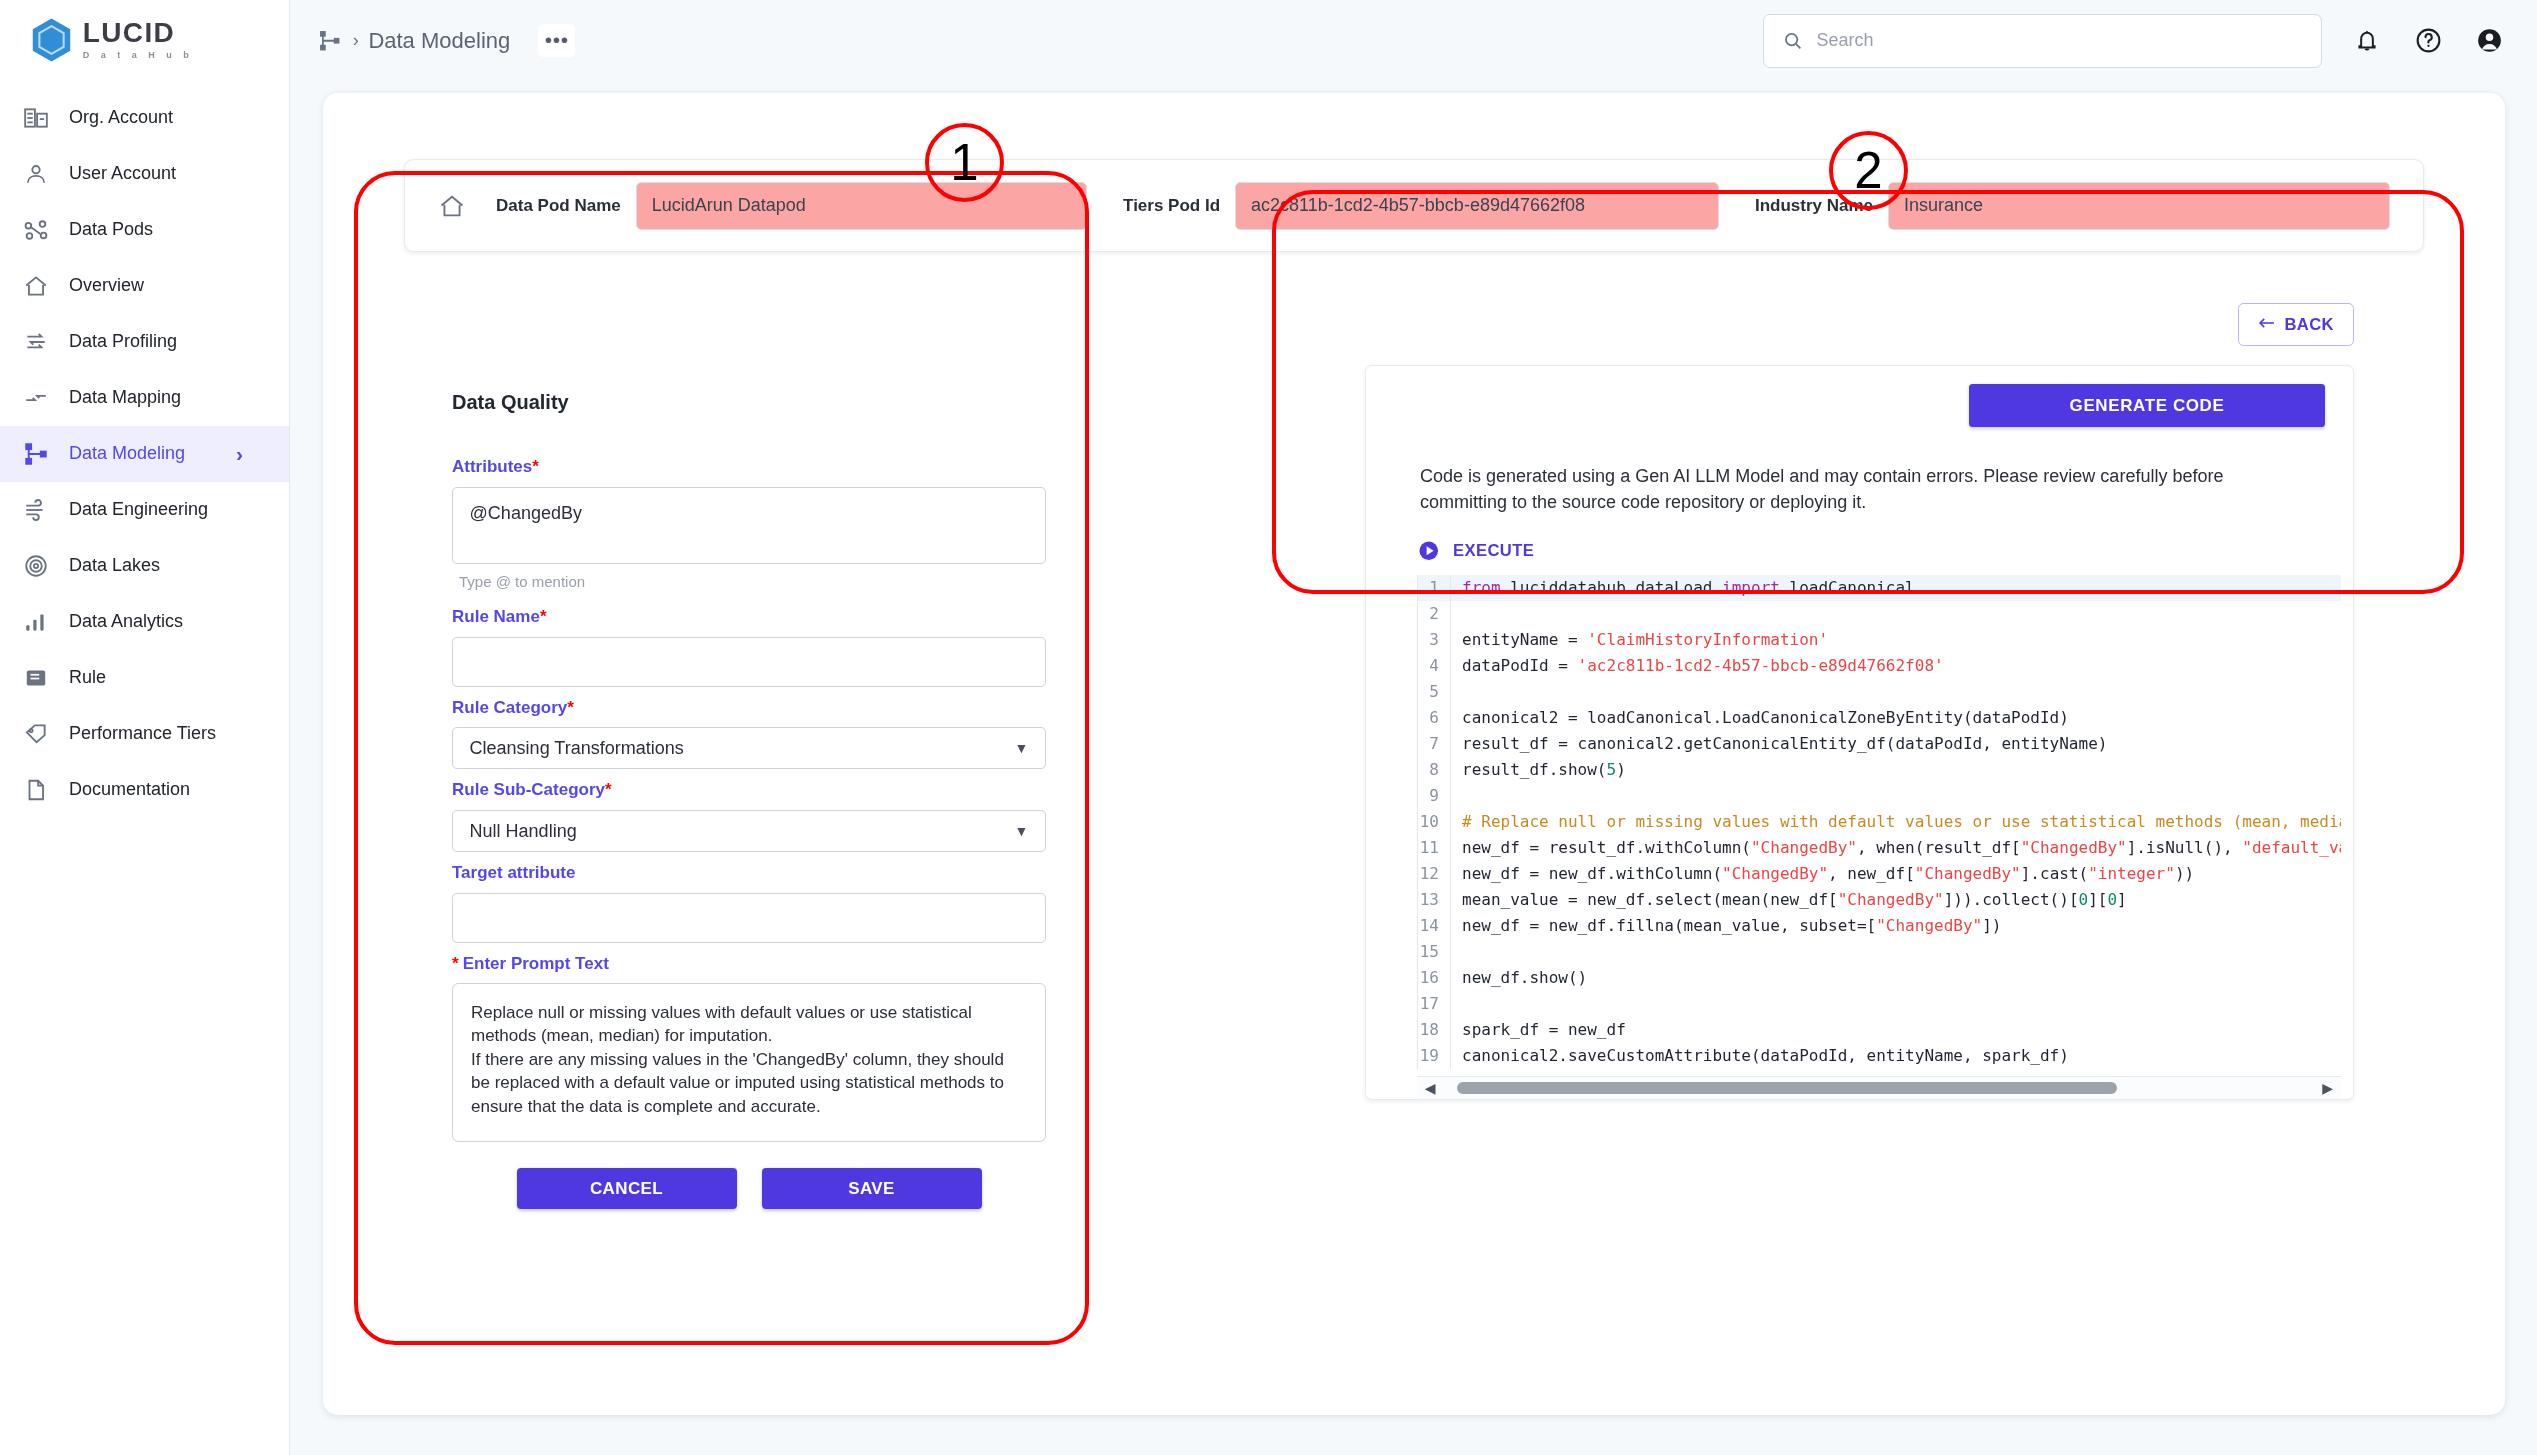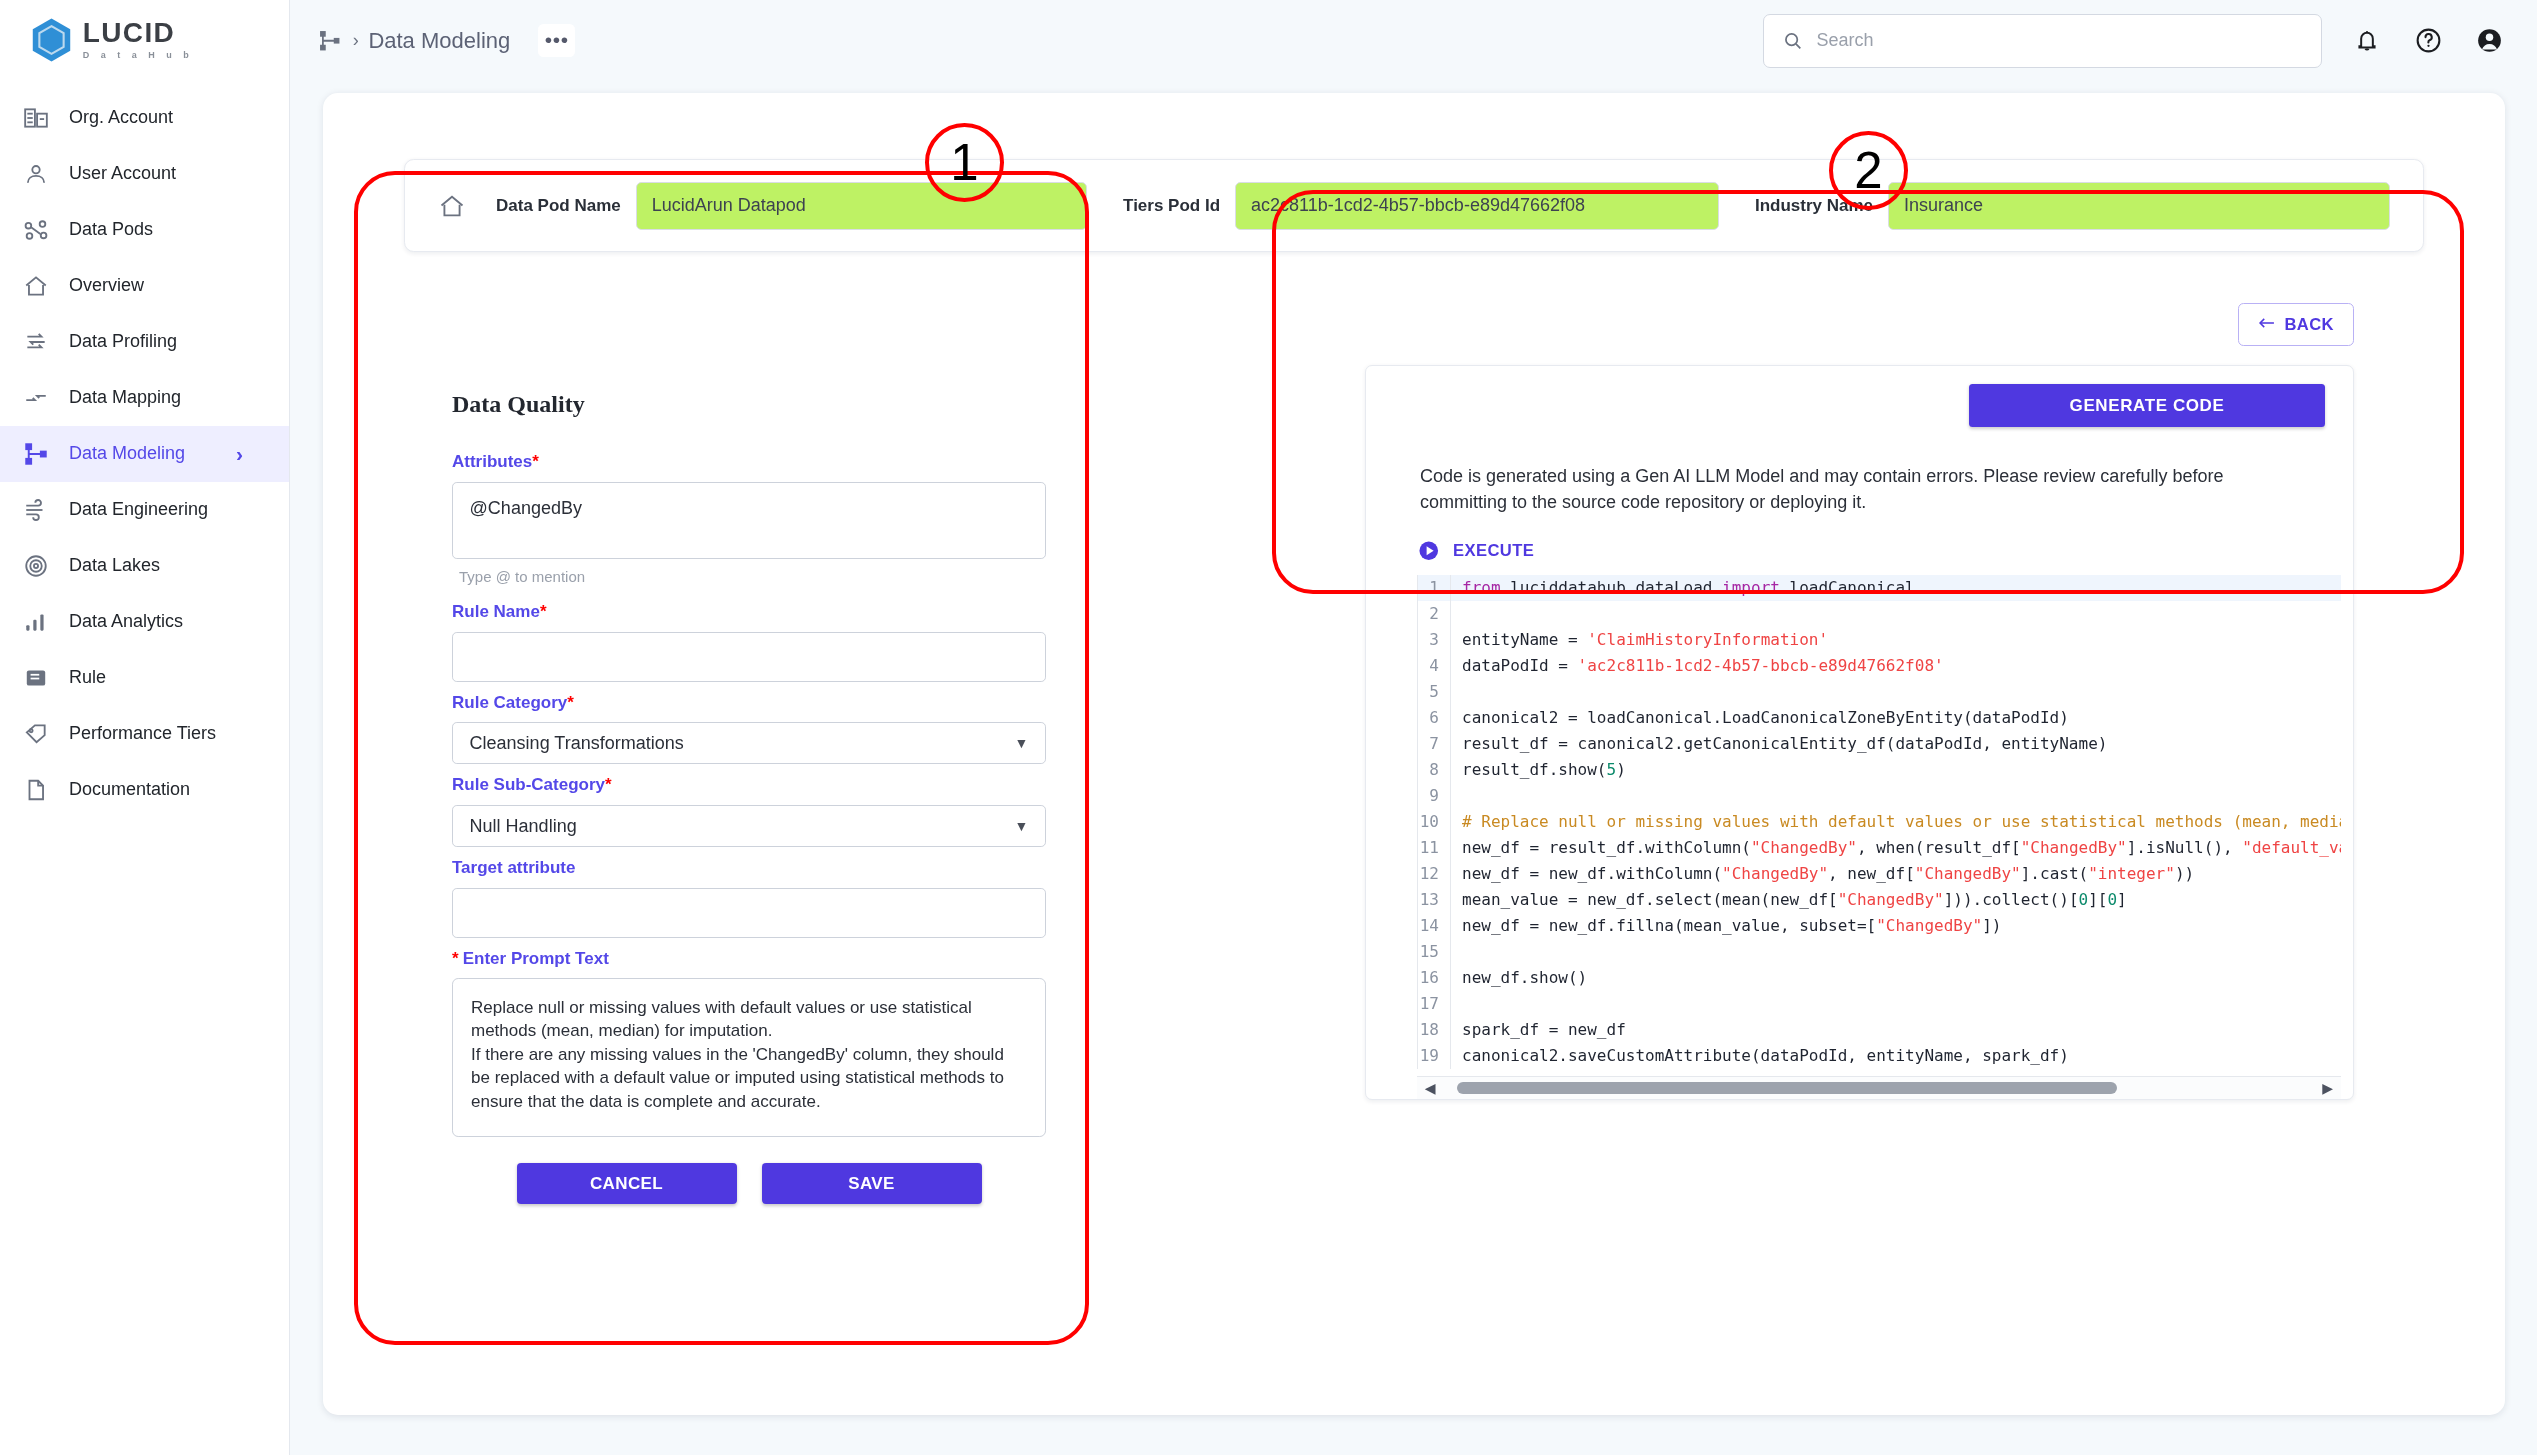--- a/index.html
+++ b/index.html
@@ -98,7 +98,7 @@
   .pod-input {
     height: 48px; border: 0.7px solid #d9dde5; border-radius: 5.5px;
     display: flex; align-items: center; padding: 0 15px;
-    font-size: 18px; color: #3d4250; background: #bef264;
+    font-size: 18px; color: #3d4250; background: #fca5a5;
   }
   .pi-name { width: 496px; margin-left: 15px; }
   .pi-id { width: 532px; margin-left: 15px; }

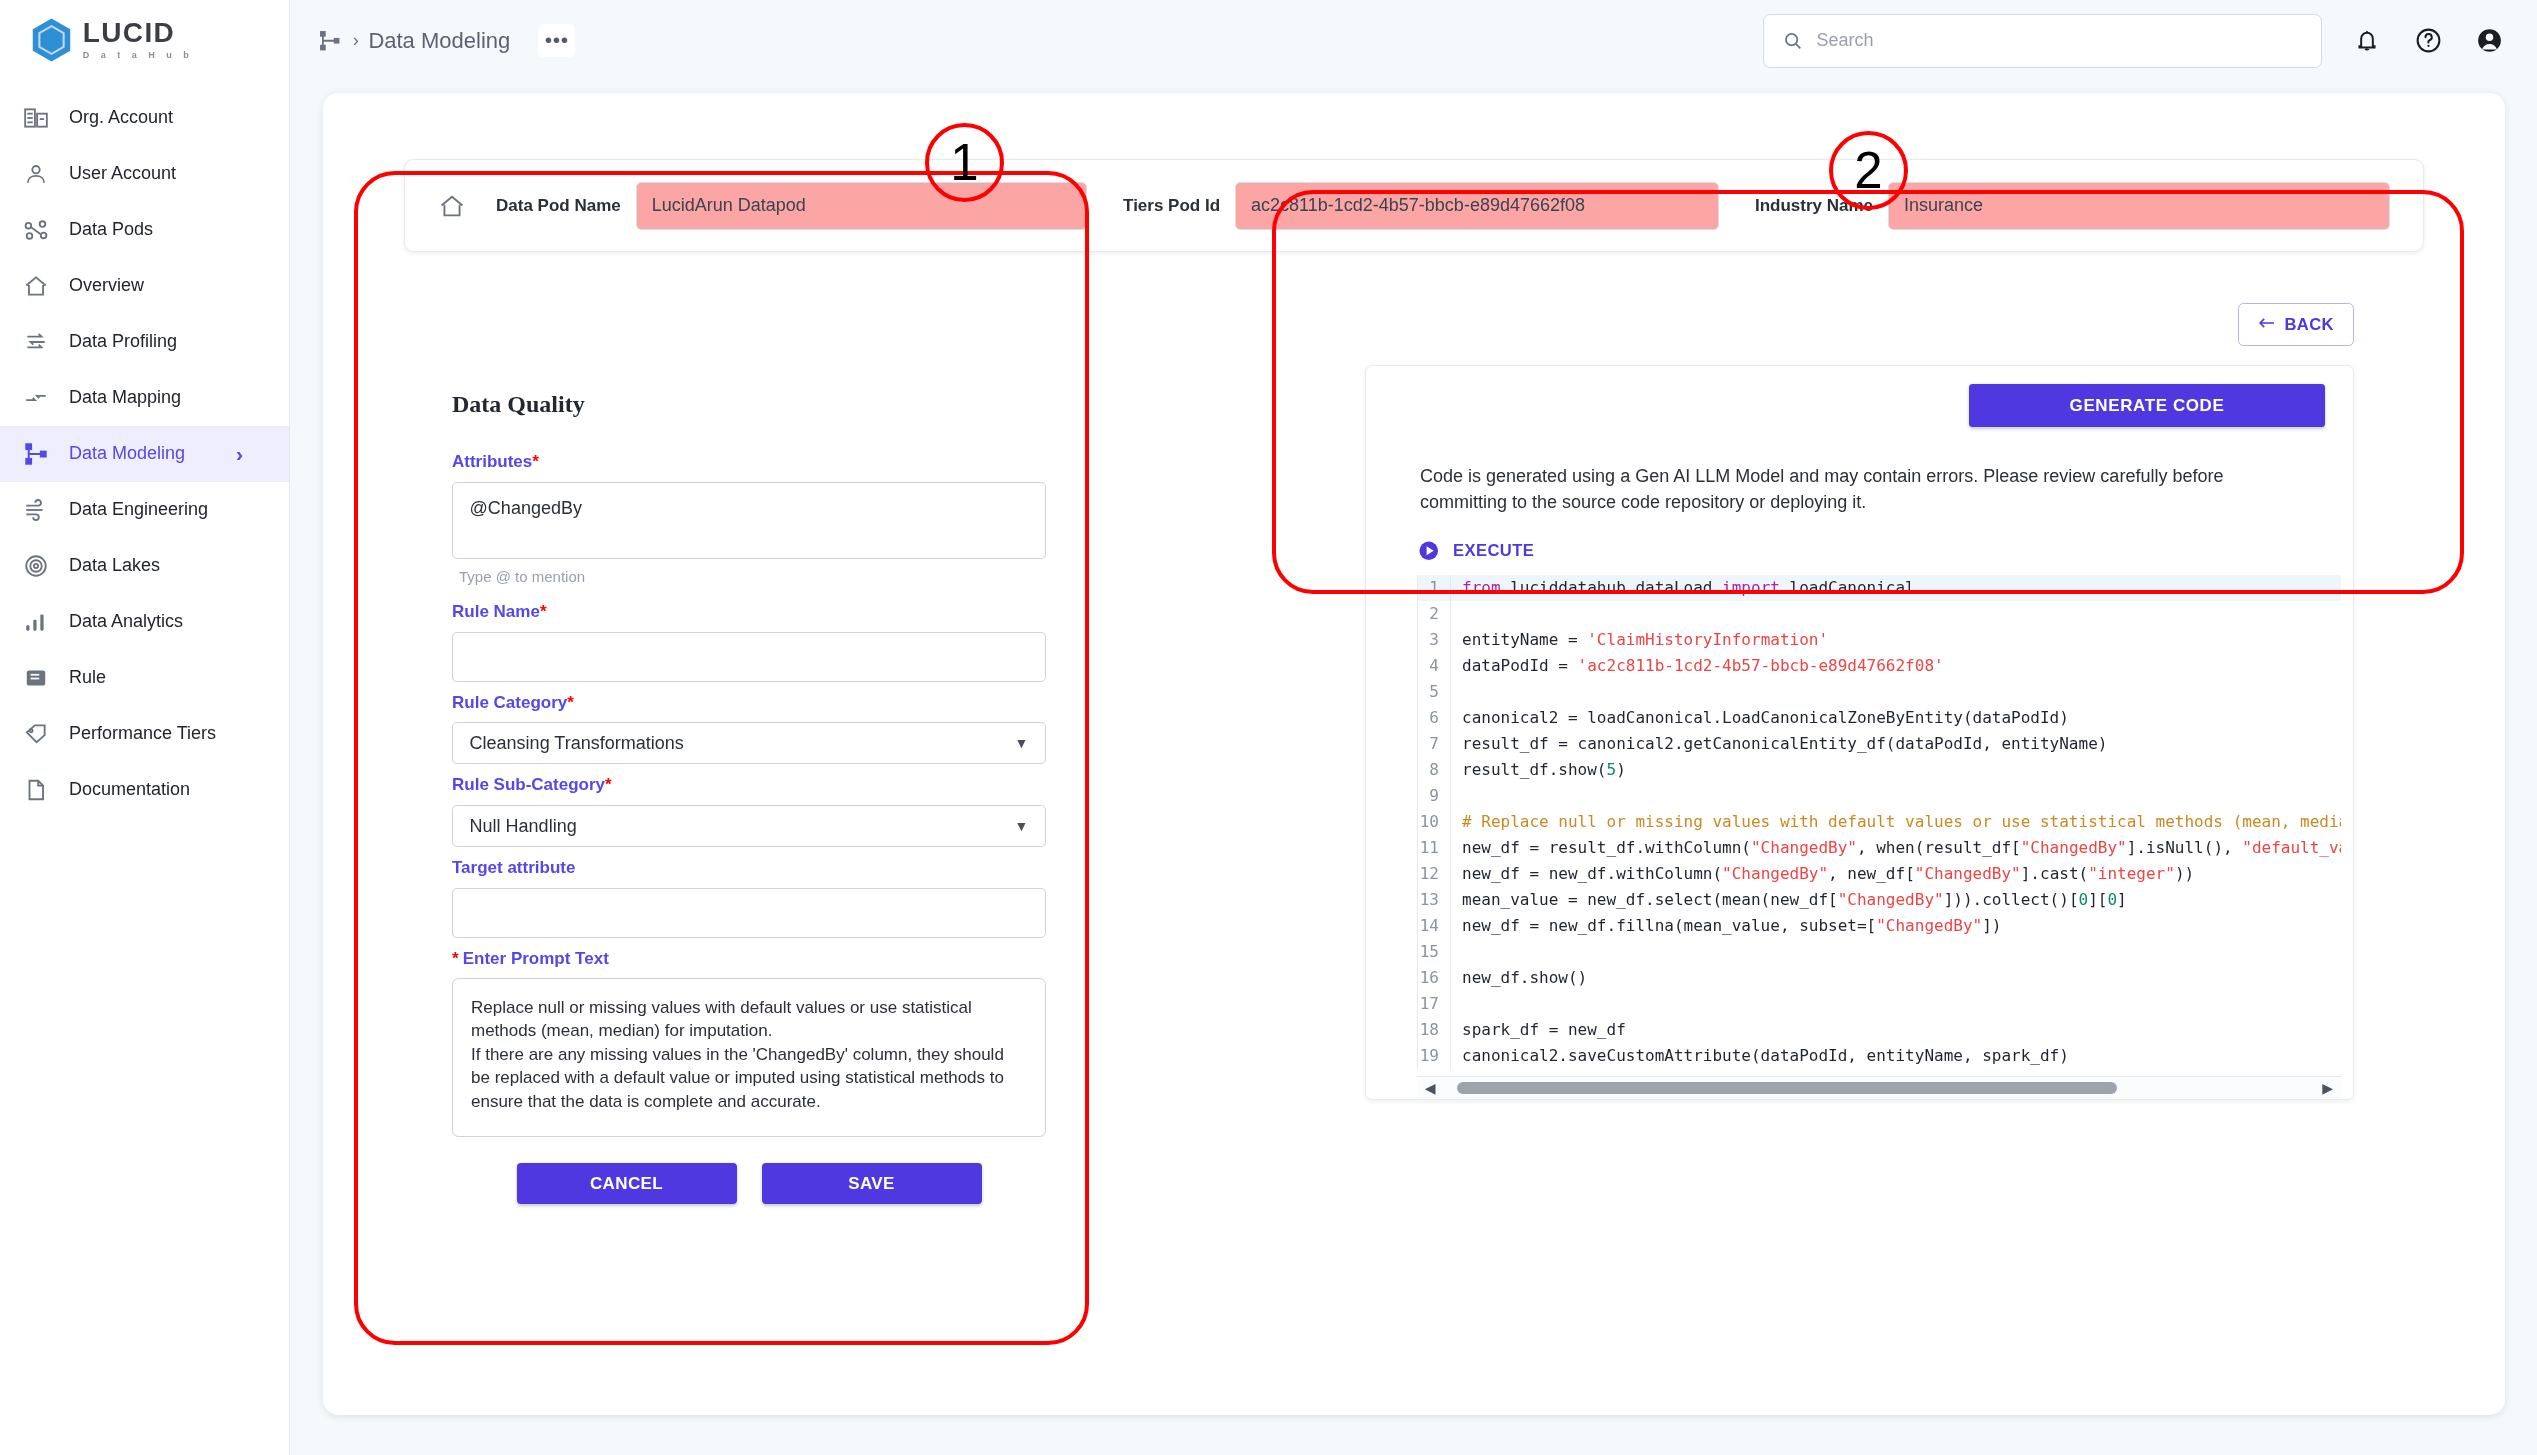--- a/index.html
+++ b/index.html
@@ -112,7 +112,7 @@
     position: absolute; left: 0; top: 83px; width: 690px;
     padding: 30px 48px 0 48px;
   }
-  .panel-title { font-size: 24px; color: #23272f; font-weight: 700; margin-bottom: 34px; font-family: Liberation Serif, serif; }
+  .panel-title { font-size: 20px; color: #23272f; font-weight: 700; margin-bottom: 43px; }
   .fld { margin-bottom: 11px; }
   .fld-label { font-size: 17px; color: #5448e8; font-weight: 700; margin-bottom: 9.7px; }
   .req { color: #ff0000; font-weight: 700; }

